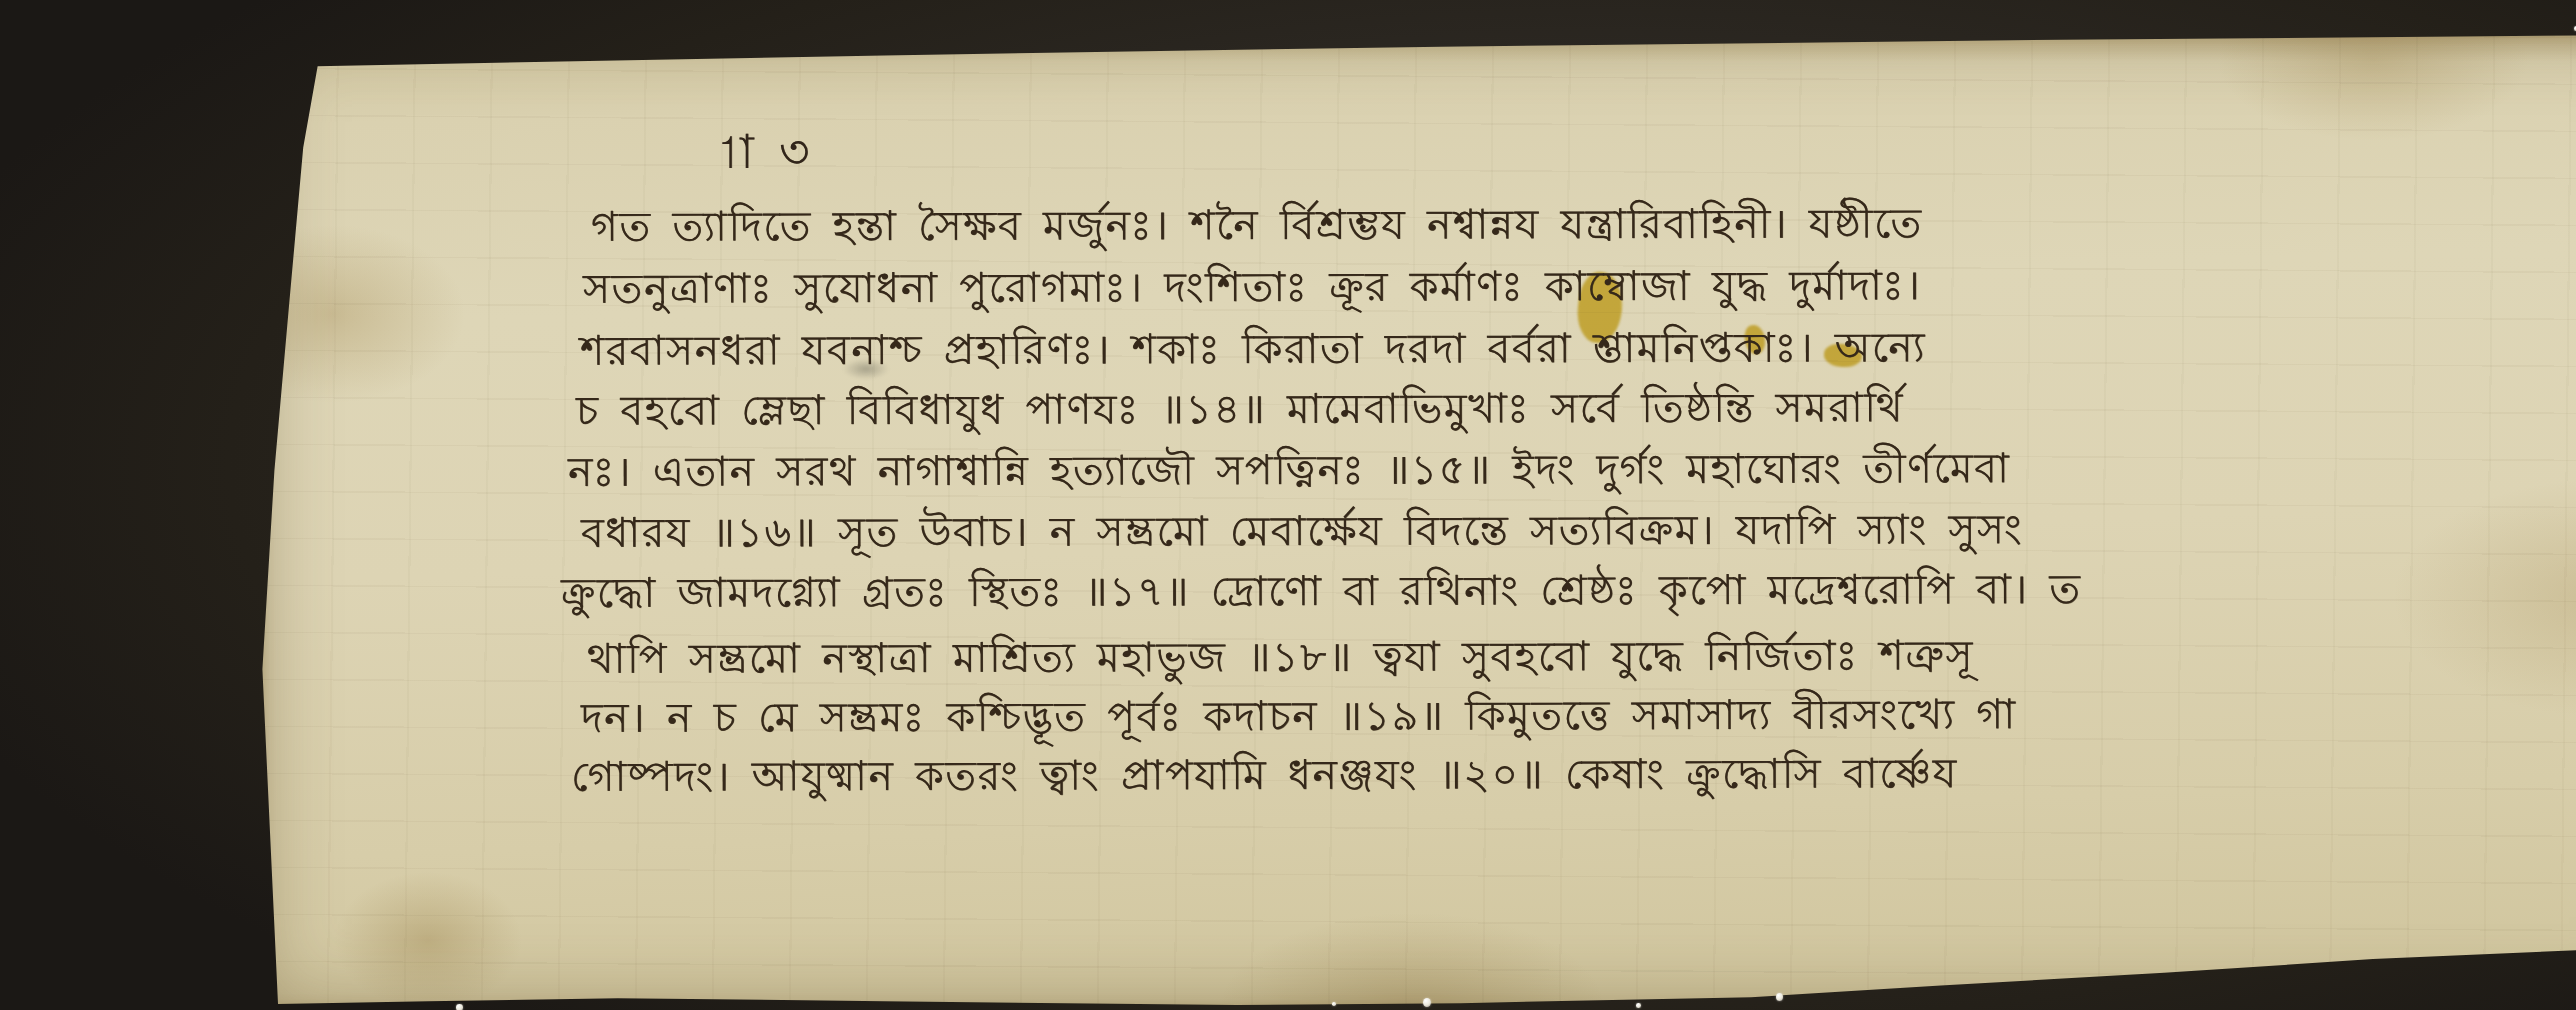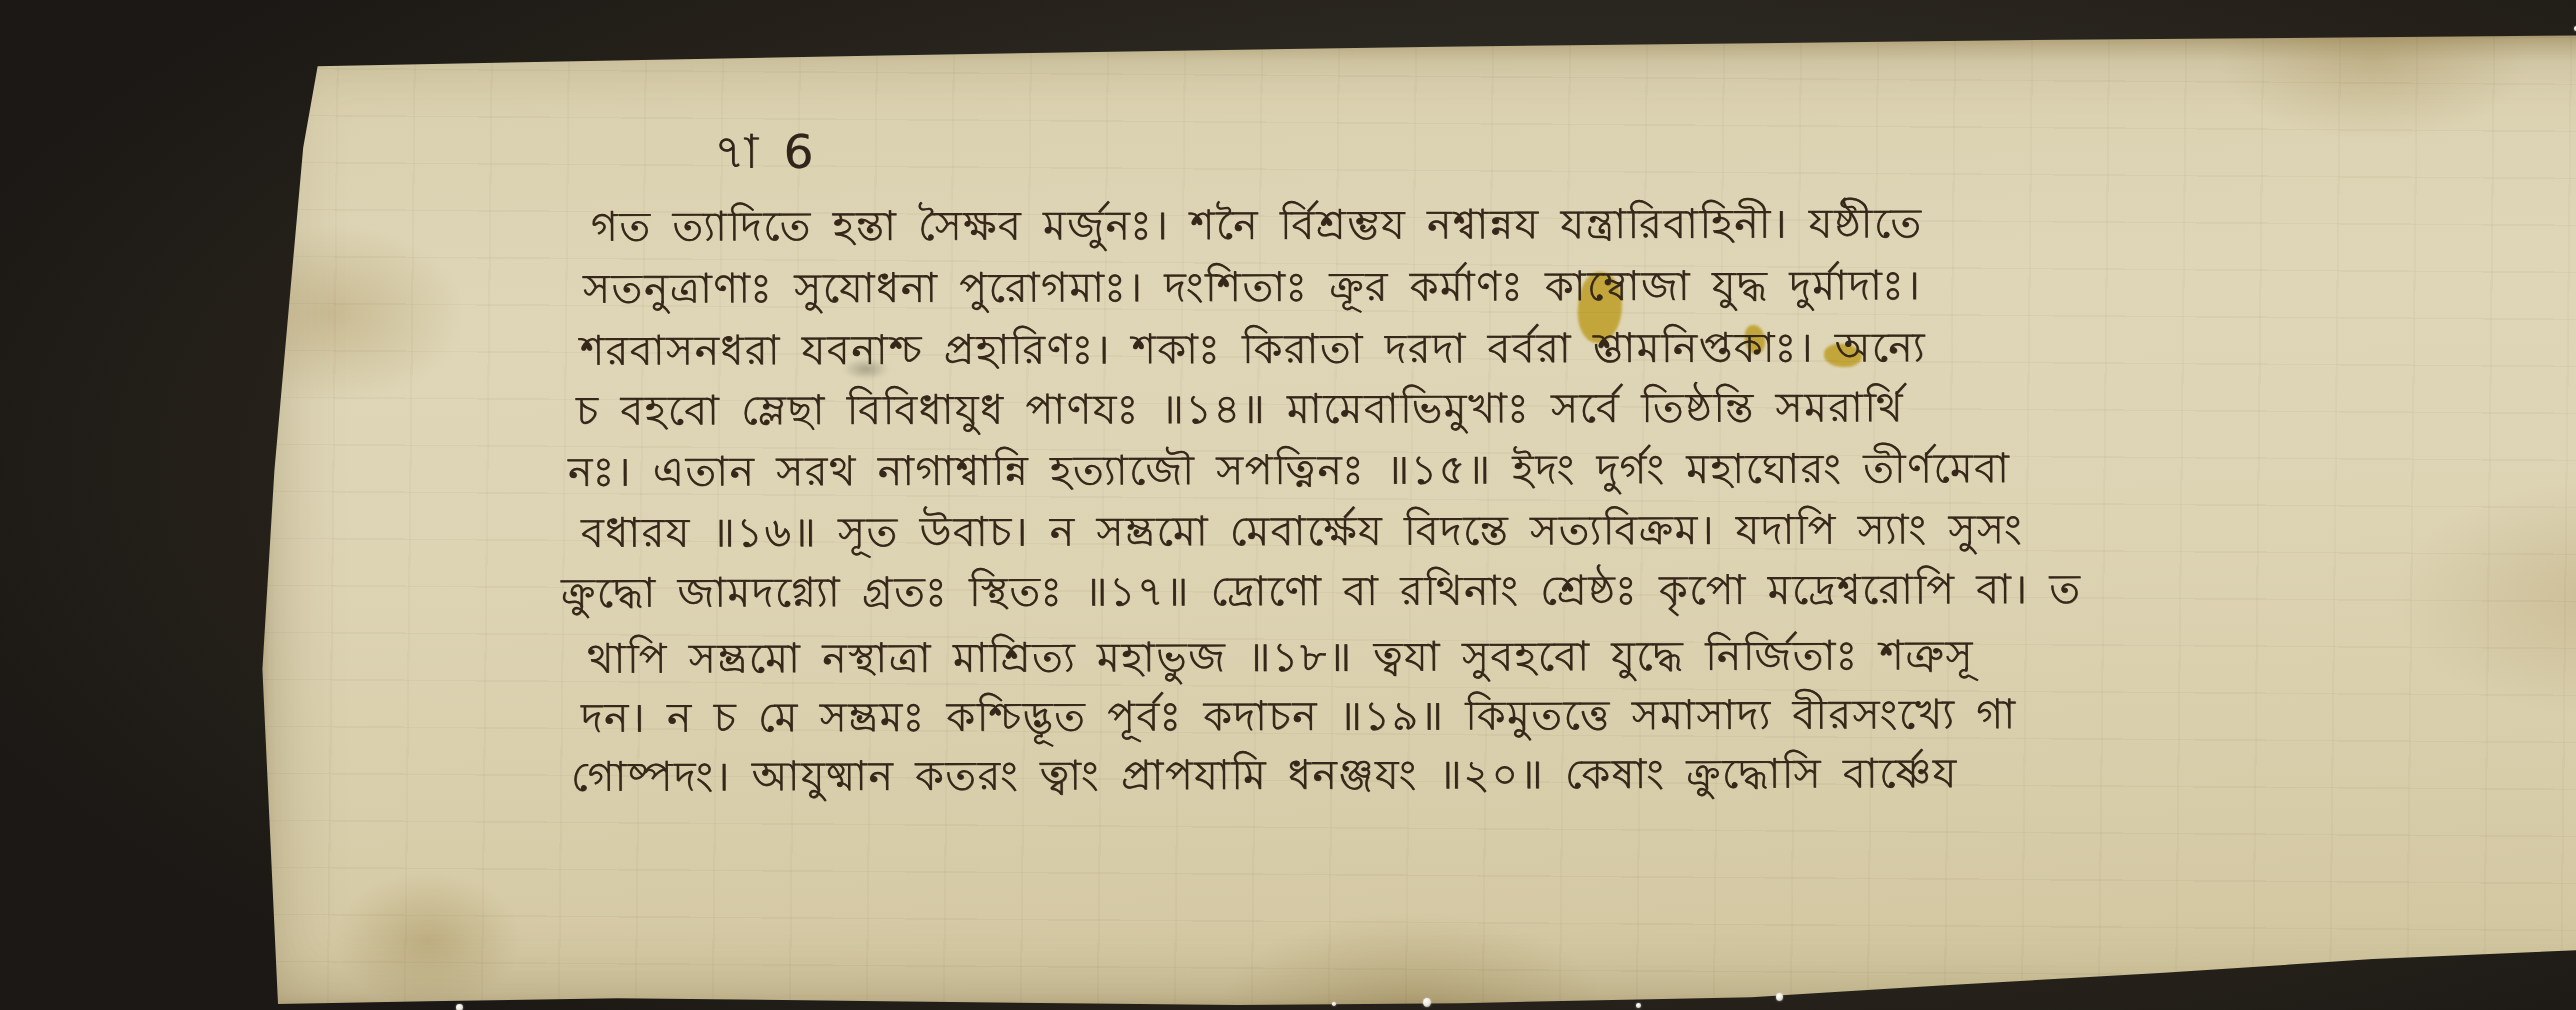--- a/index.html
+++ b/index.html
@@ -115,7 +115,7 @@
 
   <div class="smudge"></div>
 
-  <div class="folio-mark">৭া 6</div>
+  <div class="folio-mark">1া ৩</div>
 
   <div class="ms-line" style="left:591px;top:202px;">গত ত্যাদিতে হন্তা সৈক্ষব মর্জুনঃ। শনৈ র্বিশ্রম্ভয নশ্বান্নয যন্ত্রারিবাহিনী। যষ্ঠীতে</div>
   <div class="ms-line" style="left:583px;top:264px;">সতনুত্রাণাঃ সুযোধনা পুরোগমাঃ। দংশিতাঃ ক্রূর কর্মাণঃ কাম্বোজা যুদ্ধ দুর্মাদাঃ।</div>

